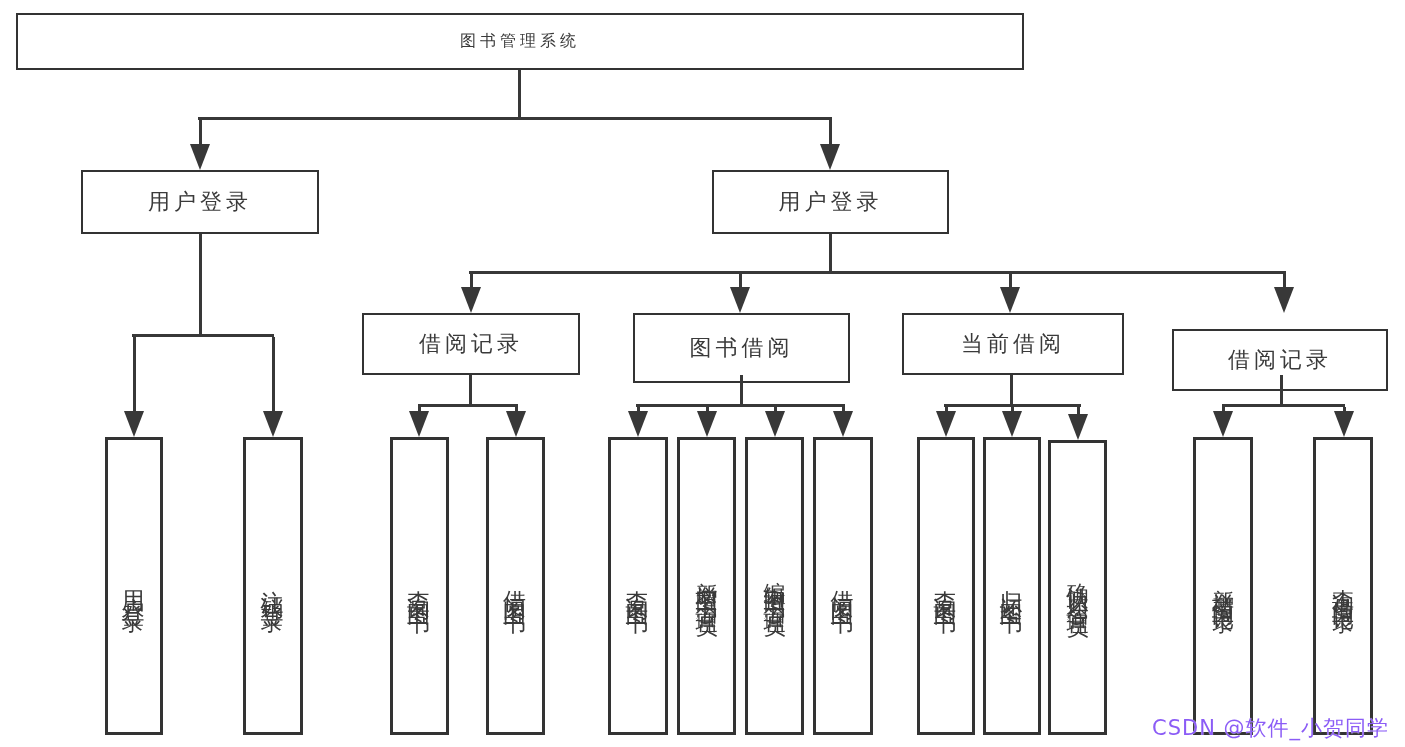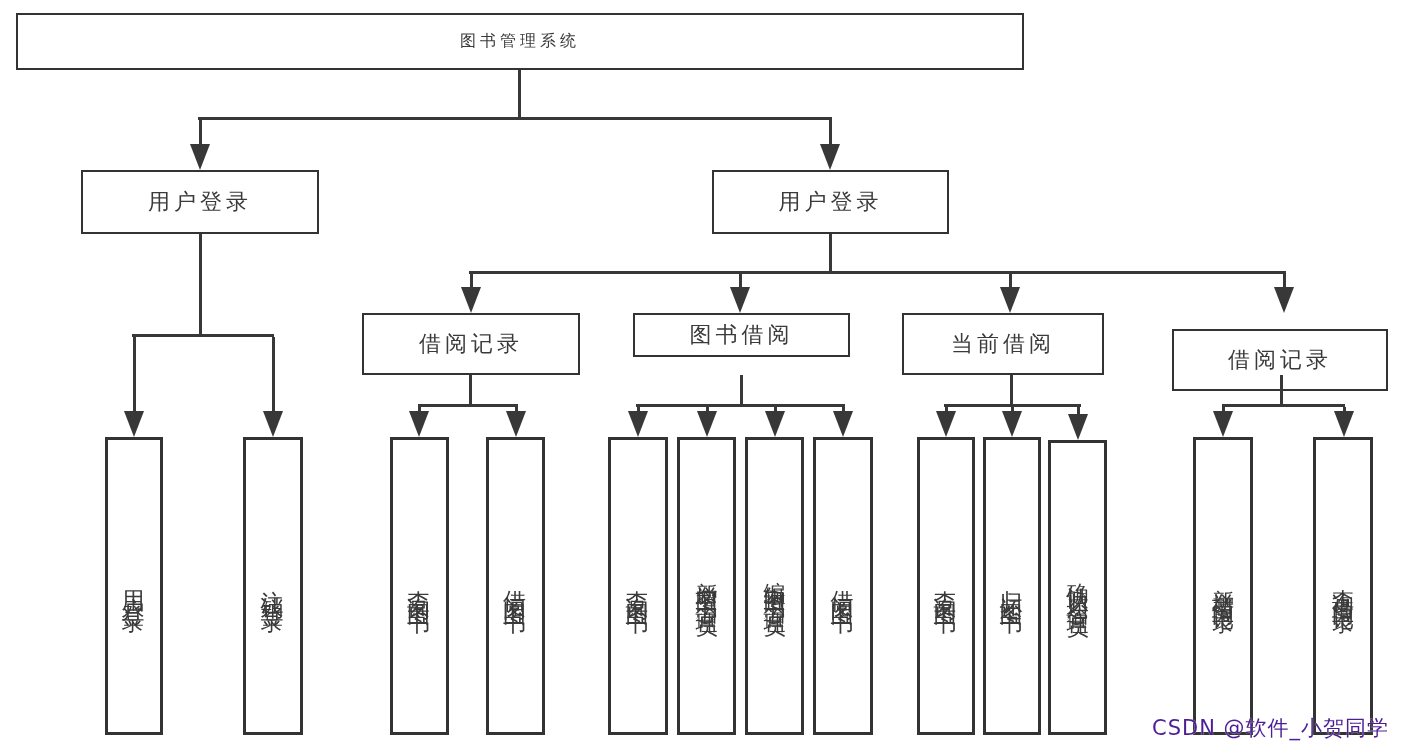--- a/index.html
+++ b/index.html
@@ -77,7 +77,7 @@
 
   <div class="box" style="left:362px; top:313px; width:218px; height:62px;">借阅记录</div>
 
-  <div class="box" style="left:633px; top:313px; width:217px; height:44px;">图书借阅</div>
+  <div class="box" style="left:633px; top:313px; width:217px; height:70px;">图书借阅</div>
 
   <div class="box" style="left:902px; top:313px; width:202px; height:62px;">当前借阅</div>
 

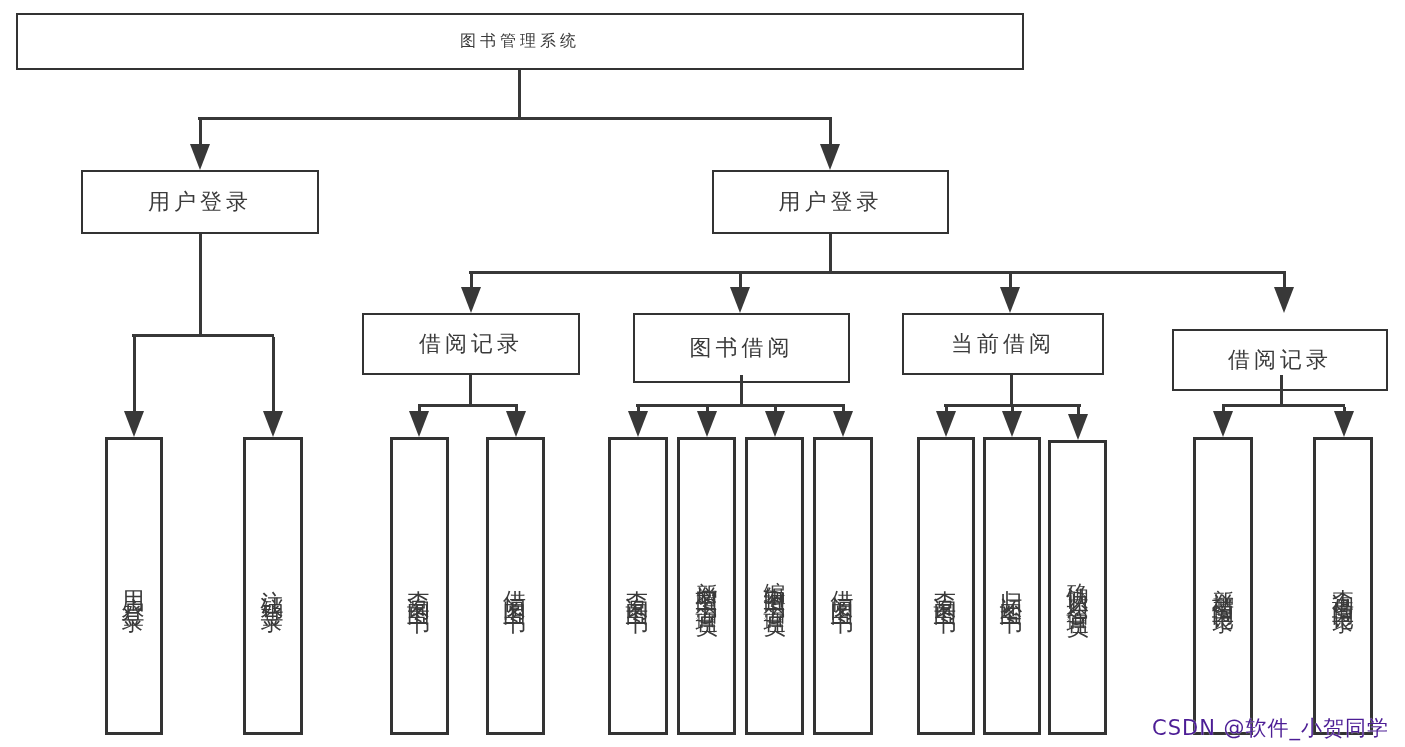--- a/index.html
+++ b/index.html
@@ -79,7 +79,7 @@
 
   <div class="box" style="left:633px; top:313px; width:217px; height:70px;">图书借阅</div>
 
-  <div class="box" style="left:902px; top:313px; width:202px; height:62px;">当前借阅</div>
+  <div class="box" style="left:902px; top:313px; width:222px; height:62px;">当前借阅</div>
 
   <div class="box" style="left:1172px; top:329px; width:216px; height:62px;">借阅记录</div>
 

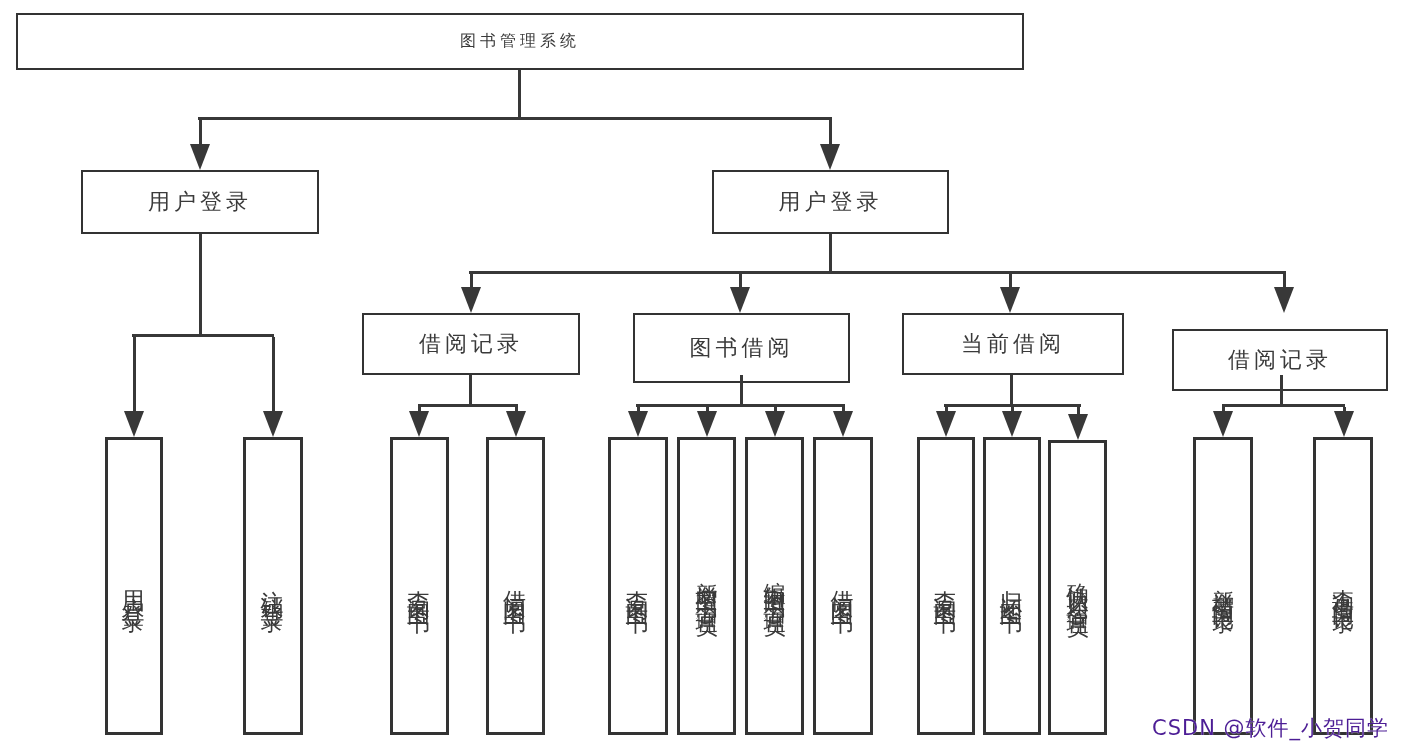--- a/index.html
+++ b/index.html
@@ -58,7 +58,7 @@
     top: 714px;
     font-size: 21px;
     letter-spacing: 1px;
-    color: #4c1d95;
+    color: #8b5cf6;
     z-index: 10;
     text-shadow: 0 0 1px #ffffff;
     white-space: nowrap;

